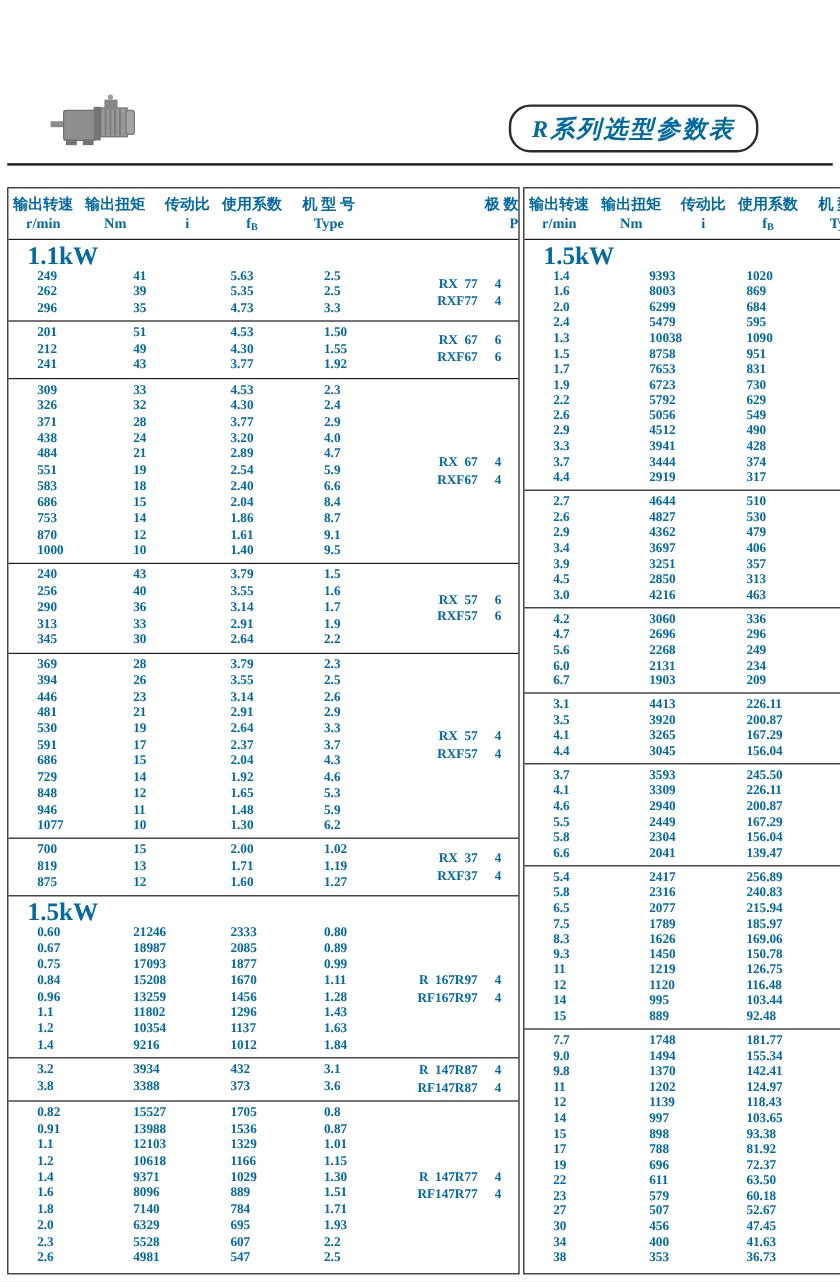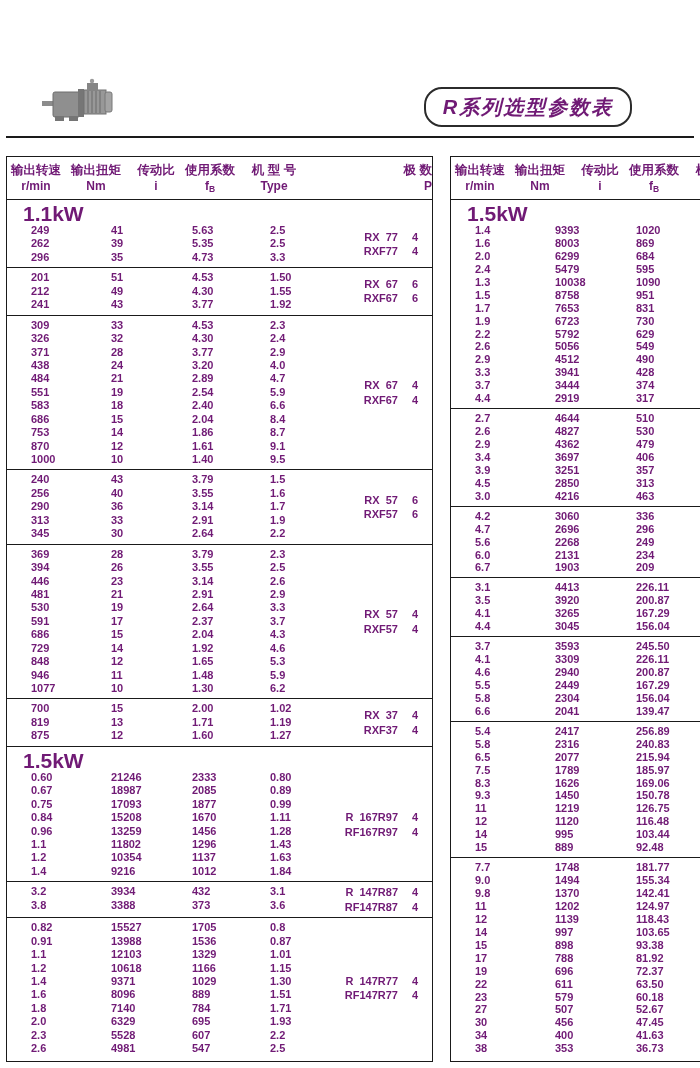--- a/index.html
+++ b/index.html
@@ -4,7 +4,7 @@
 <style>
   html,body{margin:0;padding:0;background:#e8e8e8;}
   .page{width:700px;height:1068px;position:relative;background:#ffffff;overflow:hidden;
-        font-family:Liberation Sans, sans-serif;color:#701a75;}
+        font-family:Liberation Serif, serif;color:#0369a1;}
   
   .motor{position:absolute;left:42px;top:78px;}
   .badge{position:absolute;left:424px;top:87px;width:204px;height:36px;border:2px solid #2b2b2b;

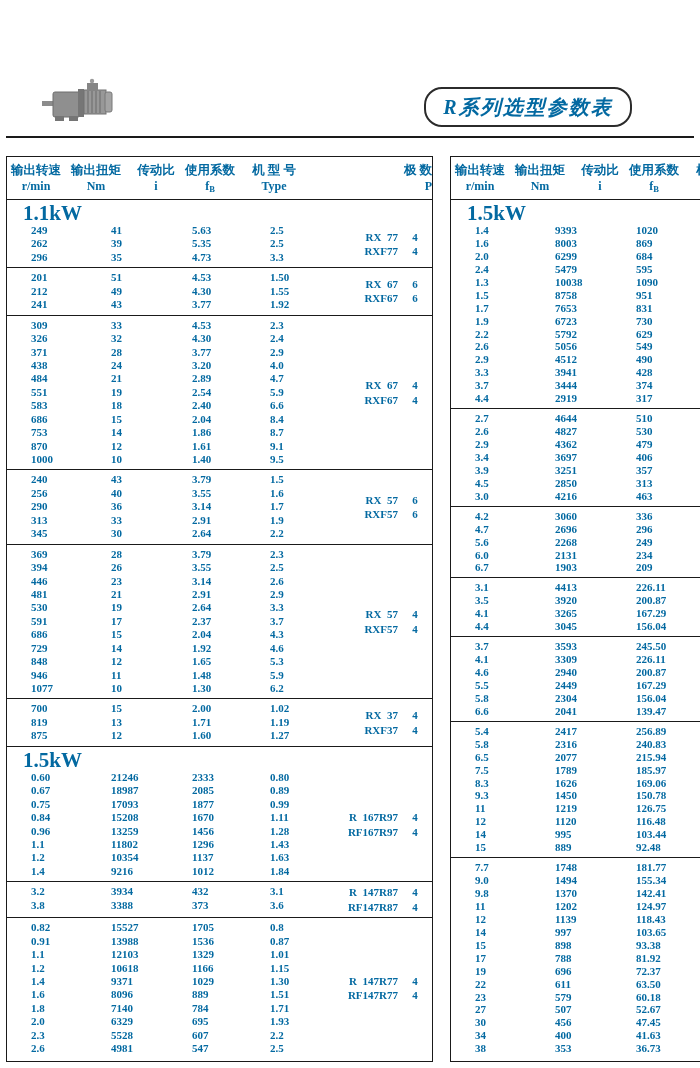--- a/index.html
+++ b/index.html
@@ -12,7 +12,7 @@
   .badge span{font-style:italic;font-weight:bold;font-size:20px;letter-spacing:2px;white-space:nowrap;}
   .topline{position:absolute;left:6px;right:6px;top:136px;border-top:2px solid #1a1a1a;}
   
-  .tables{position:absolute;left:6px;top:156px;width:690px;height:906px;display:flex;gap:17px;}
+  .tables{position:absolute;left:6px;top:156px;width:690px;height:906px;display:flex;gap:3px;}
   .tbl{flex:1;border:1.6px solid #1a1a1a;background:#fff;display:flex;flex-direction:column;}
   .thead{border-bottom:1.6px solid #1a1a1a;padding:5px 0 4px;}
   .hrow{display:flex;font-weight:bold;}

